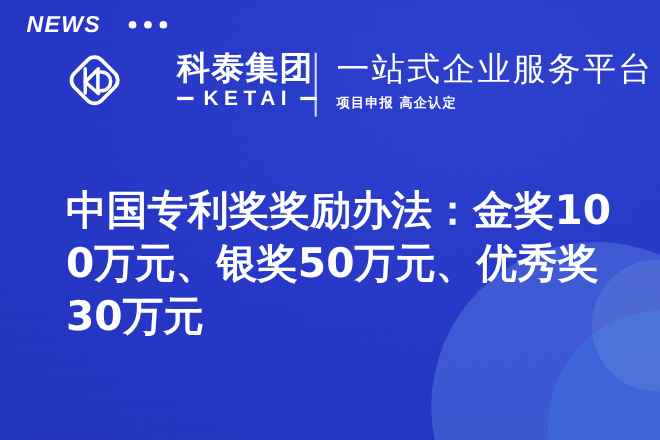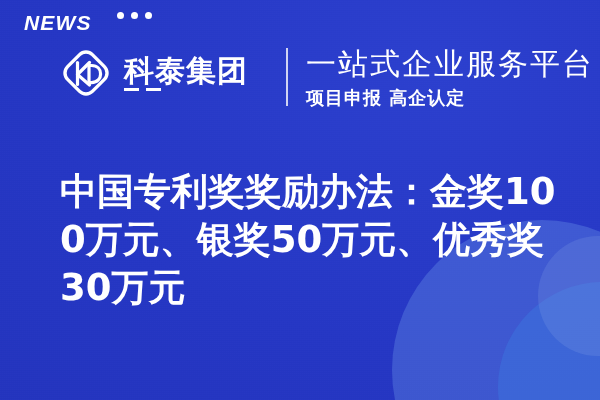--- a/index.html
+++ b/index.html
@@ -63,7 +63,7 @@
     left: 24px;
     top: 12px;
     display: flex;
-    align-items: flex-start;
+    align-items: center;
     gap: 25px;
     z-index: 5;
   }

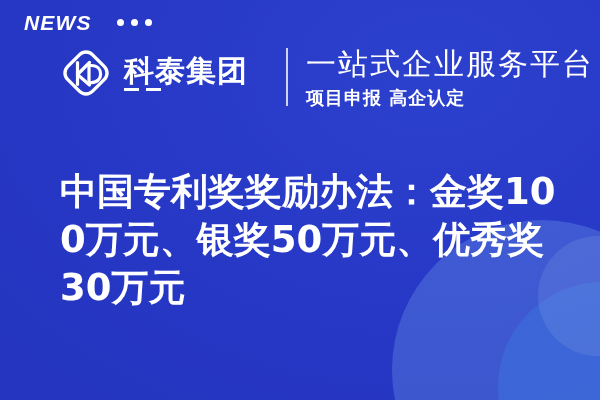--- a/index.html
+++ b/index.html
@@ -96,6 +96,7 @@
     display: flex;
     align-items: center;
     z-index: 5;
+    gap: 37px;
   }
   .mark {
     width: 56px;

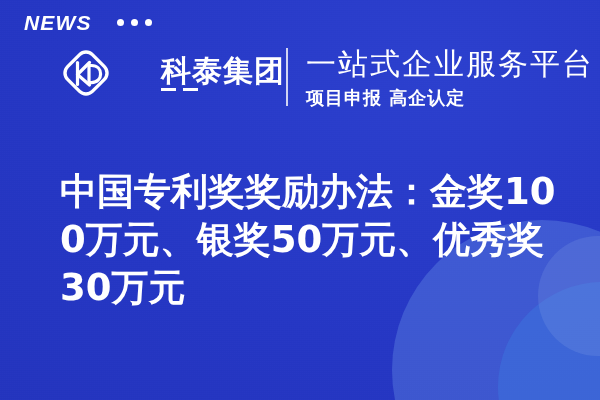--- a/index.html
+++ b/index.html
@@ -224,6 +224,7 @@
       <span class="brand-cn">科泰集团</span>
       <span class="brand-en-row">
         <span class="brand-rule"></span>
+        <span class="brand-en">KETAI</span>
         <span class="brand-rule"></span>
       </span>
     </span>

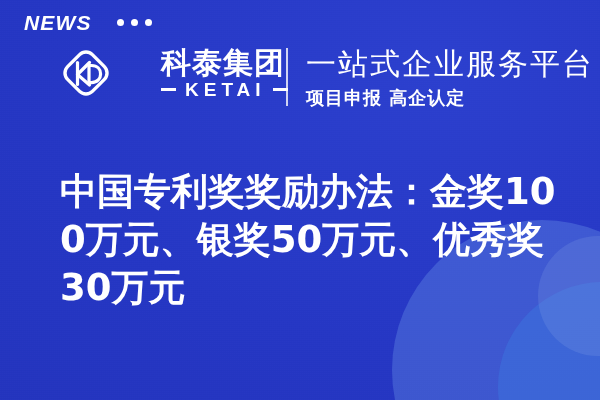--- a/index.html
+++ b/index.html
@@ -163,7 +163,7 @@
   }
   .tagline-sub {
     color: #ffffff;
-    font-size: 18px;
+    font-size: 12px;
     line-height: 1.3;
     margin-top: 5px;
     letter-spacing: 1px;

